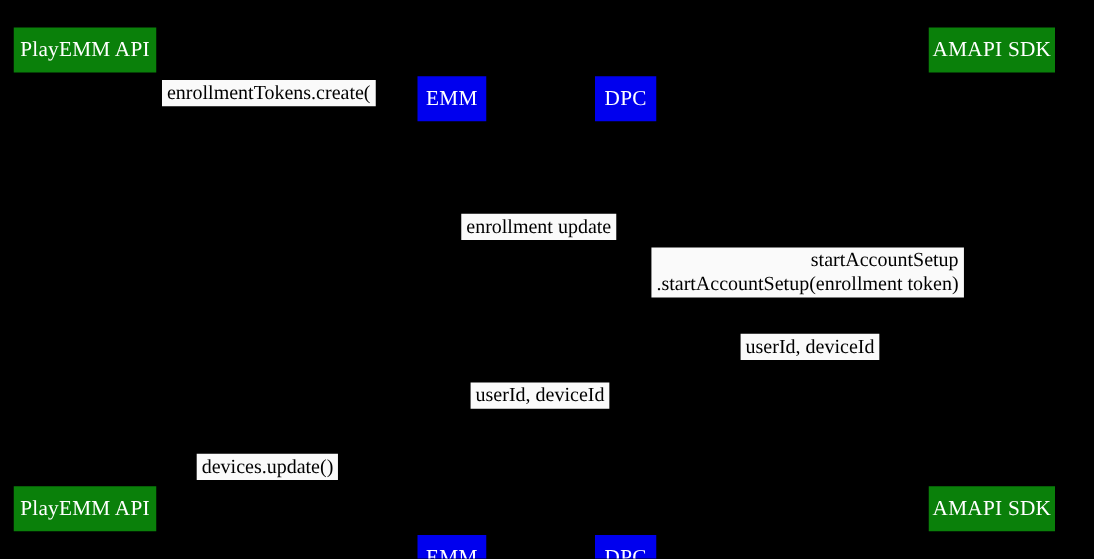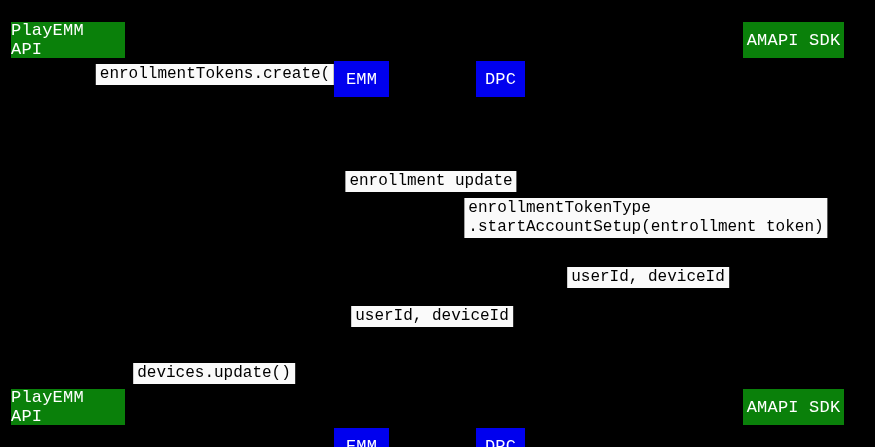--- a/index.html
+++ b/index.html
@@ -12,7 +12,7 @@
     width: 875px;
     height: 447px;
     background: var(--background, #000000);
-    font-family: Liberation Mono, monospace;
+    font-family: Liberation Serif, serif;
     overflow: hidden;
   }
   .actor {

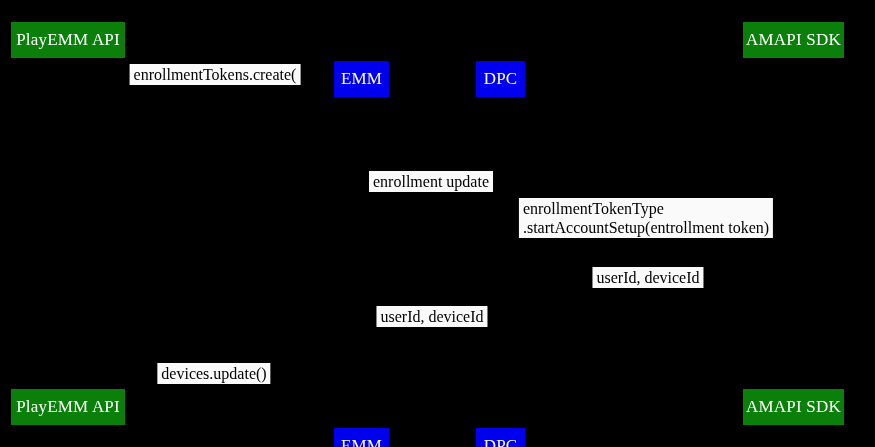--- a/index.html
+++ b/index.html
@@ -38,7 +38,7 @@
     font-size: 16px;
     line-height: 19px;
     padding: 1px 4px;
-    text-align: left;
+    text-align: right;
     white-space: nowrap;
   }
   .msg span { display: block; }

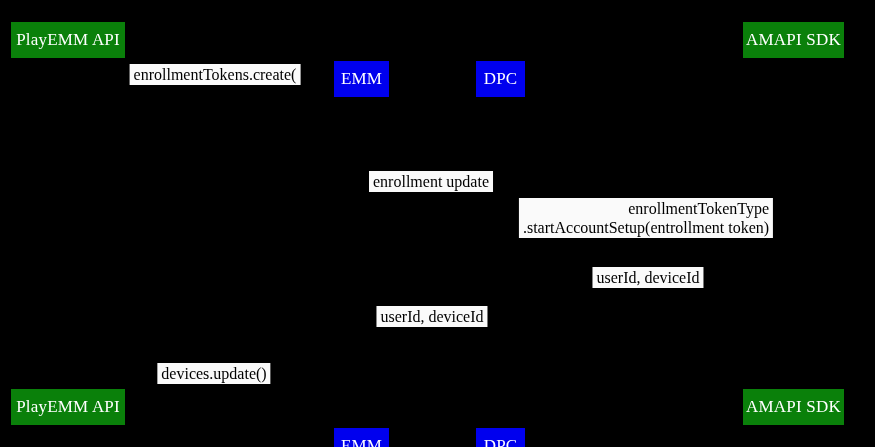--- a/index.html
+++ b/index.html
@@ -63,7 +63,7 @@
   </div>
 
   <div class="msg" style="left:646px;top:198px">
-    <span>enrollmentTokenType</span>
+    <span>startAccountSetup</span>
     <span>.startAccountSetup(entrollment token)</span>
   </div>
 

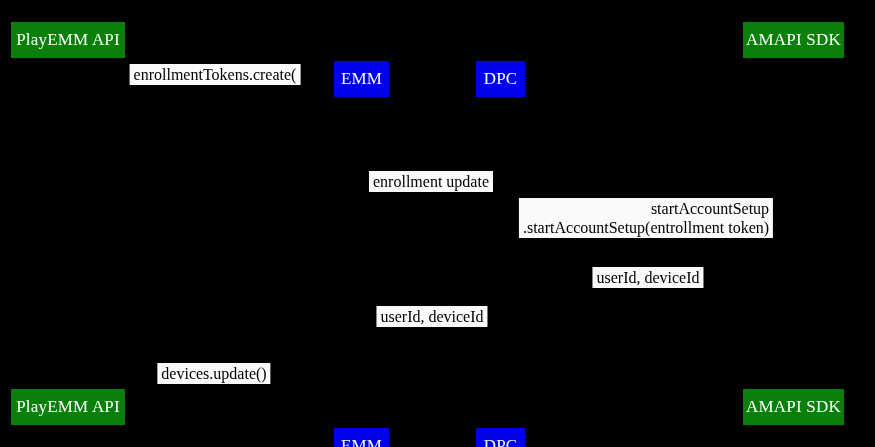--- a/index.html
+++ b/index.html
@@ -64,7 +64,7 @@
 
   <div class="msg" style="left:646px;top:198px">
     <span>startAccountSetup</span>
-    <span>.startAccountSetup(entrollment token)</span>
+    <span>.startAccountSetup(enrollment token)</span>
   </div>
 
   <div class="msg" style="left:648px;top:267px">

